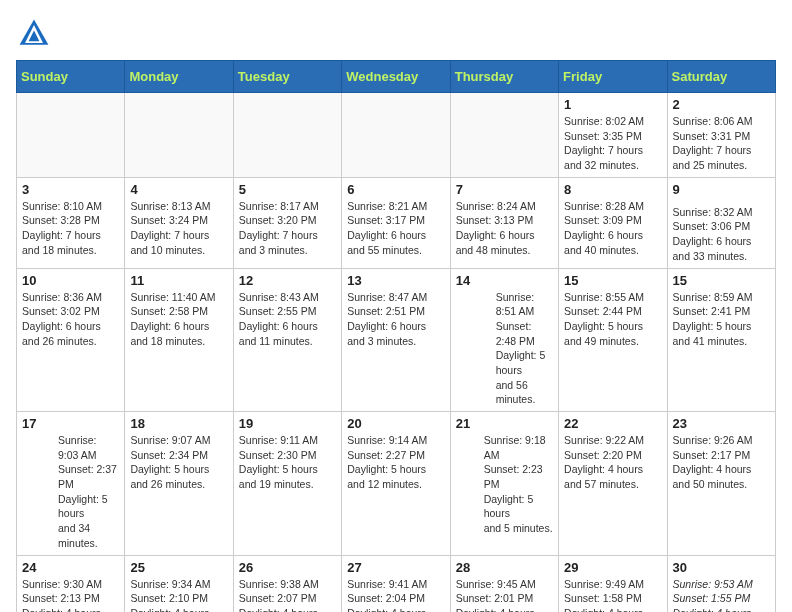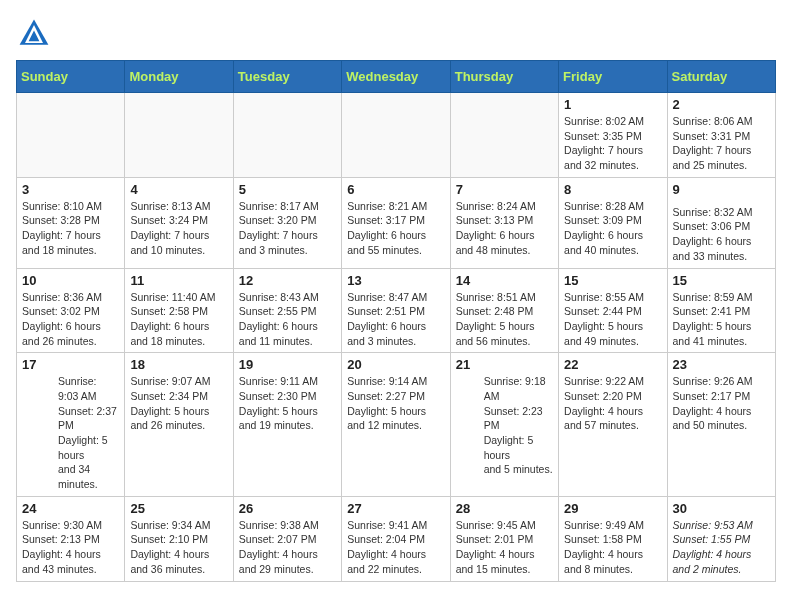--- a/index.html
+++ b/index.html
@@ -227,7 +227,7 @@
         </td>
         <td>
           <div class="day-number">14</div>
-          <div class="day-info" style="white-space: pre-line;">Sunrise: 8:51 AM
+          <div class="day-info" style="white-space: pre-line; margin-left: 40px;">Sunrise: 8:51 AM
 Sunset: 2:48 PM
 Daylight: 5 hours
 and 56 minutes.</div>

